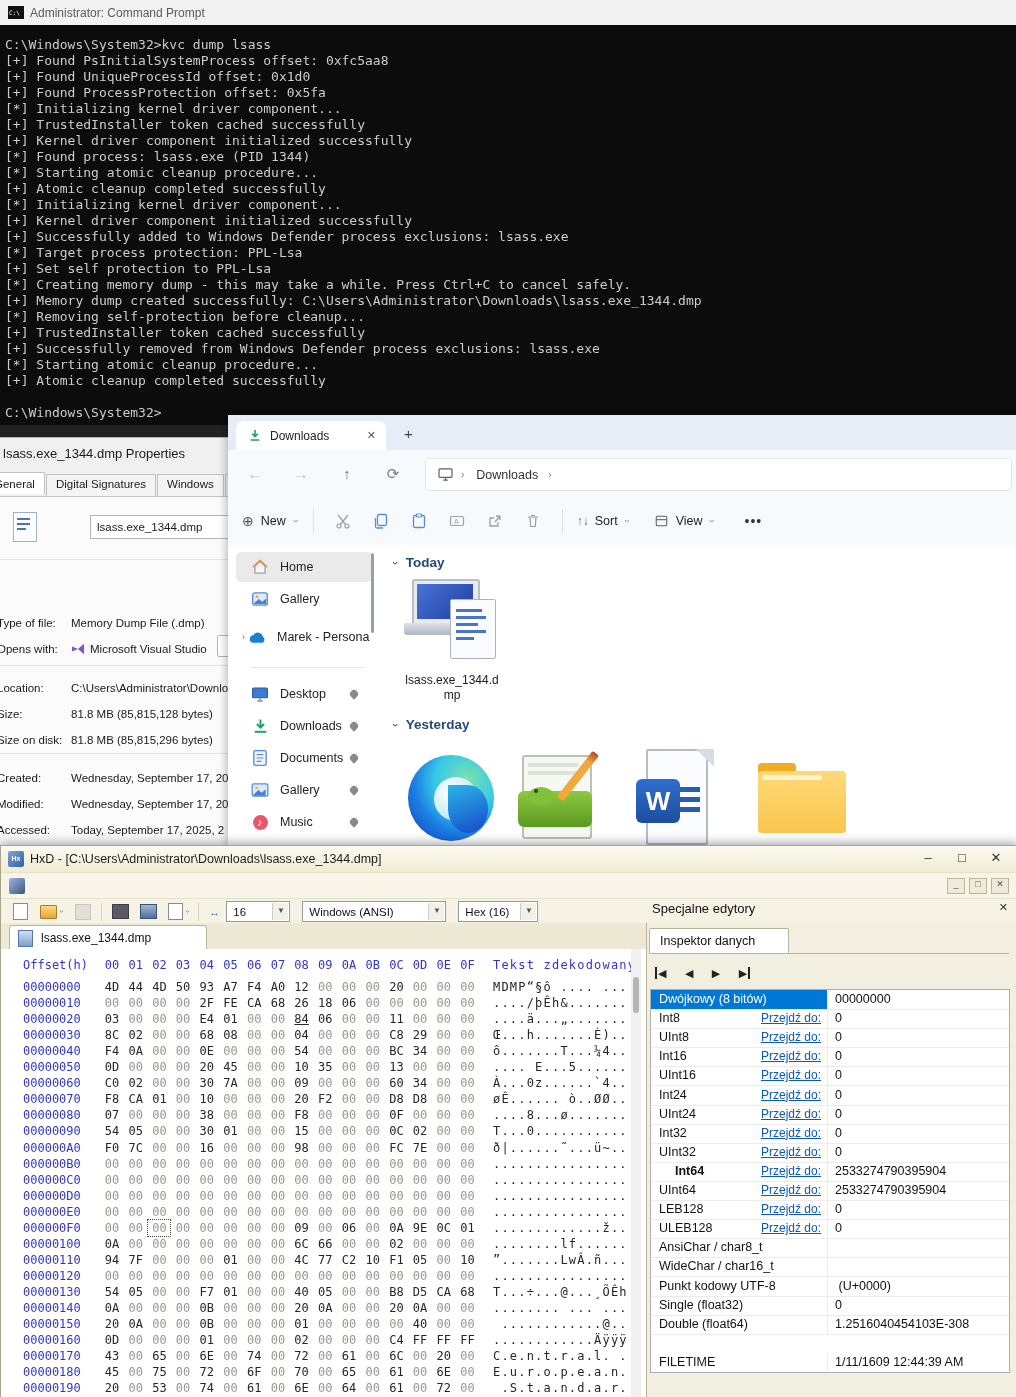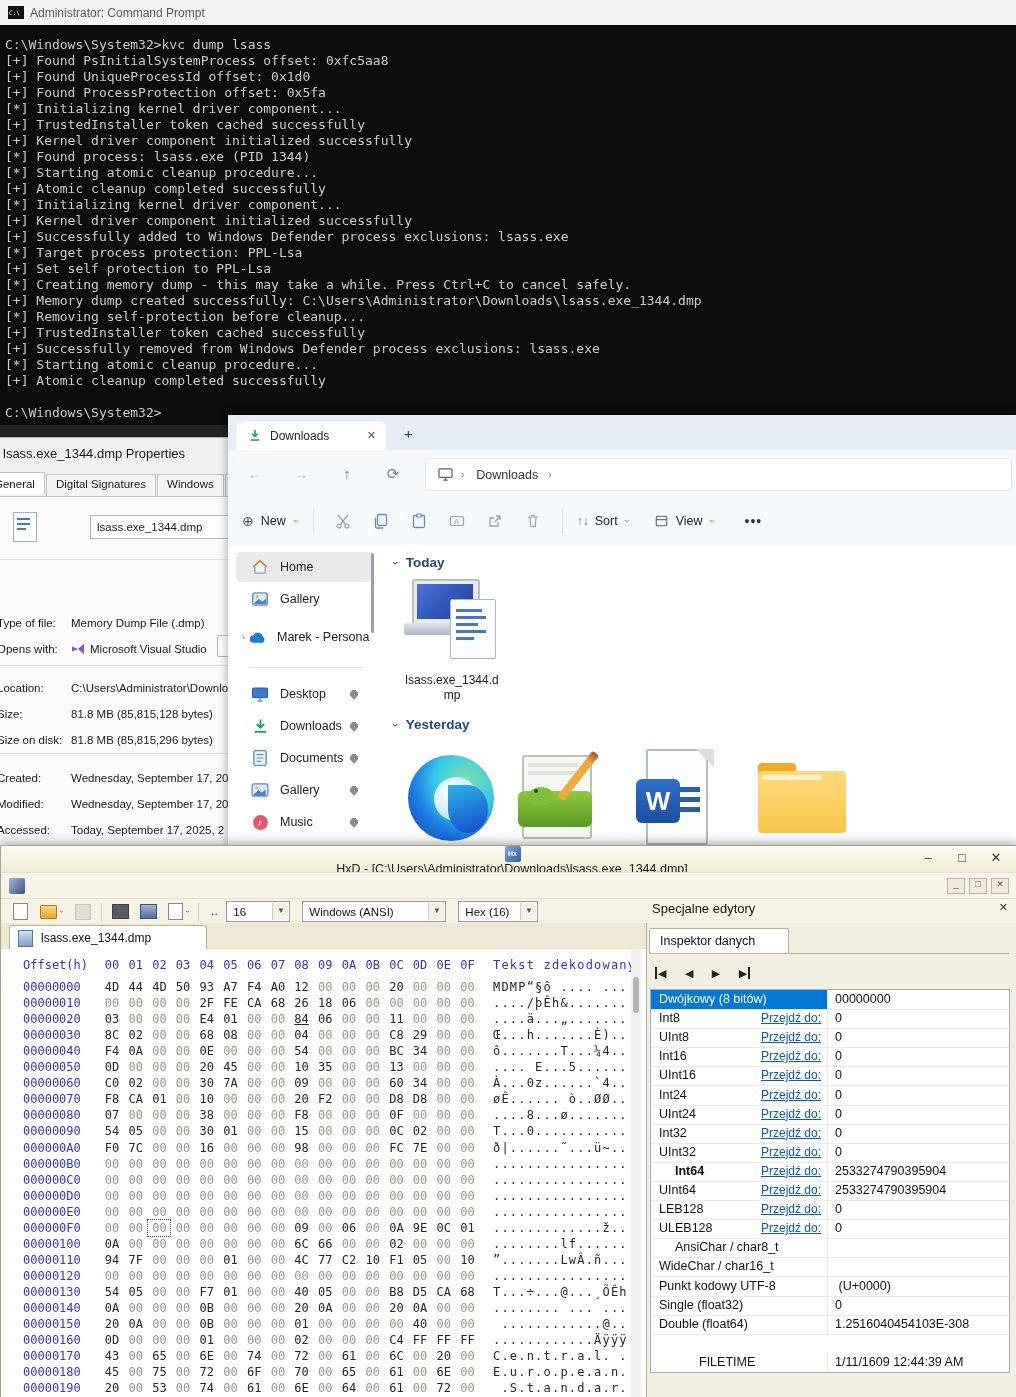--- a/index.html
+++ b/index.html
@@ -46,7 +46,7 @@
   .file-label{position:absolute;font-size:12px;color:#1b1b1b;text-align:center;line-height:15px;}
   
   .hxd{left:0;top:845px;width:1016px;height:552px;background:#f2eedd;border:1px solid #a9a48c;box-shadow:0 -2px 10px rgba(0,0,0,.35);}
-  .h-title{position:absolute;left:0;top:0;width:1016px;height:26px;background:linear-gradient(#fdfbf1,#f1ebd3);display:flex;align-items:center;flex-direction:column;}
+  .h-title{position:absolute;left:0;top:0;width:1016px;height:26px;background:linear-gradient(#fdfbf1,#f1ebd3);display:flex;align-items:center;}
   .h-title-text{font-size:12.5px;color:#1c1c1c;margin-left:6px;}
   .h-btn{position:absolute;top:4px;width:30px;height:18px;text-align:center;font-size:13px;color:#333;}
   .h-menu{position:absolute;left:0;top:26px;width:1016px;height:26px;background:#f8f5e8;border-top:1px solid #e6e1cb;display:flex;align-items:center;}

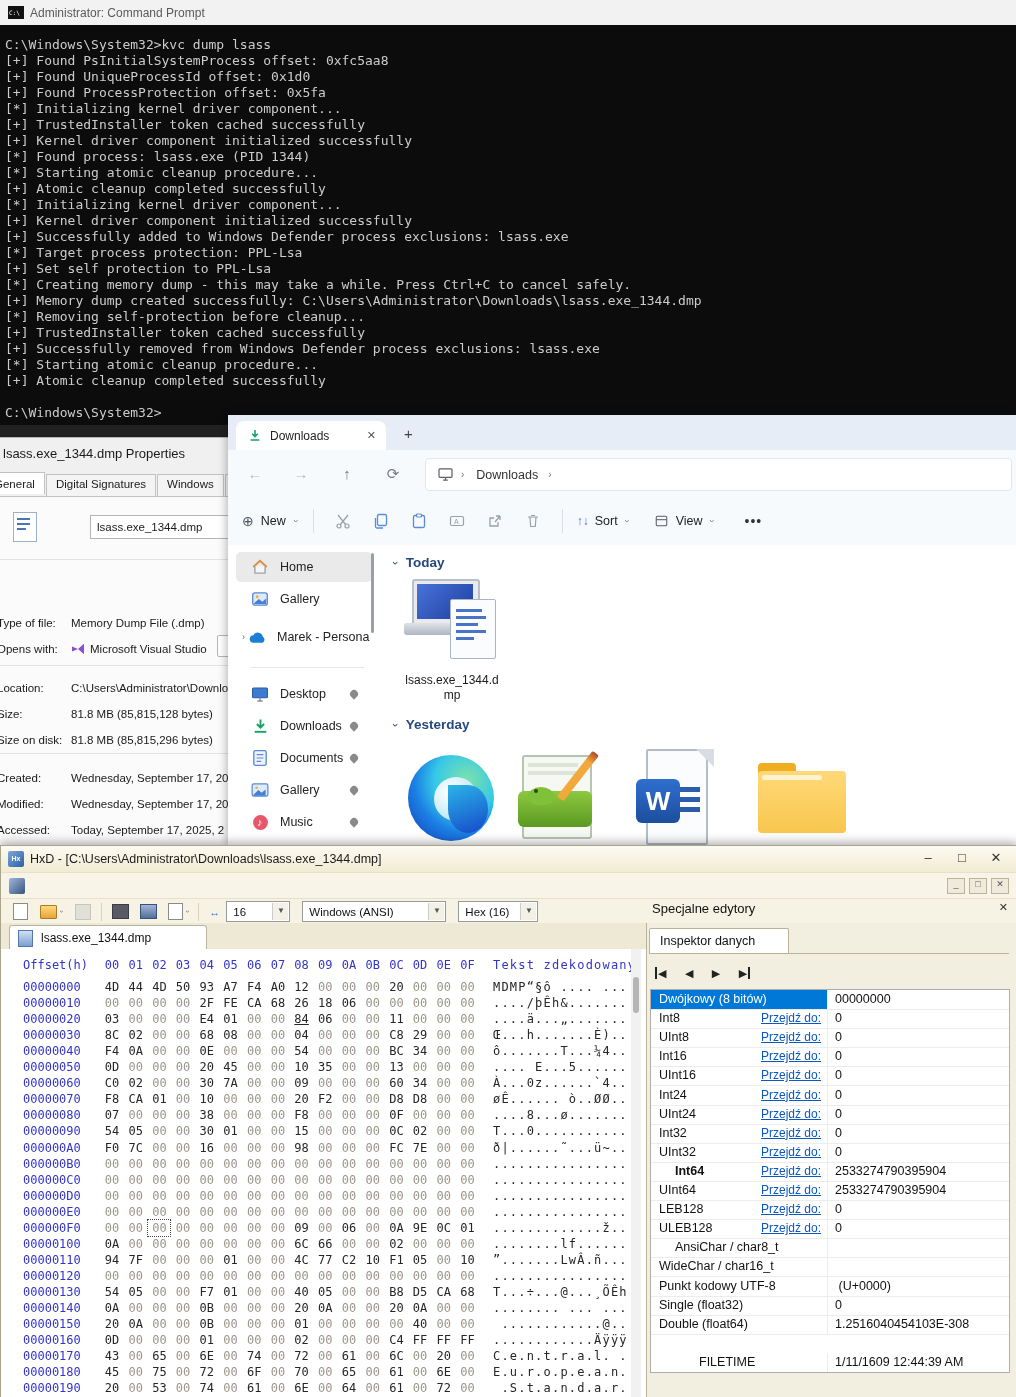--- a/index.html
+++ b/index.html
@@ -1111,7 +1111,7 @@
             <span class="insp-val" style="position: absolute; left: 184px; top: 2px; white-space: pre;">0</span>
           </div>
           <div style="position: absolute; left: 0px; top: 248.3px; width: 358px; height: 19px; border-bottom: 1px solid rgb(236, 236, 236);">
-            <div style="position: absolute; left: 16px; top: 0px; width: 176px; height: 19px;">
+            <div style="position: absolute; left: 0px; top: 0px; width: 176px; height: 19px;">
               <span class="insp-row-lbl" style="position: absolute; left: 8px; top: 2px;">AnsiChar / char8_t</span>
             </div>
             <div style="position: absolute; left: 176px; top: 0px; width: 1px; height: 19px; background: rgb(236, 236, 236);"></div>

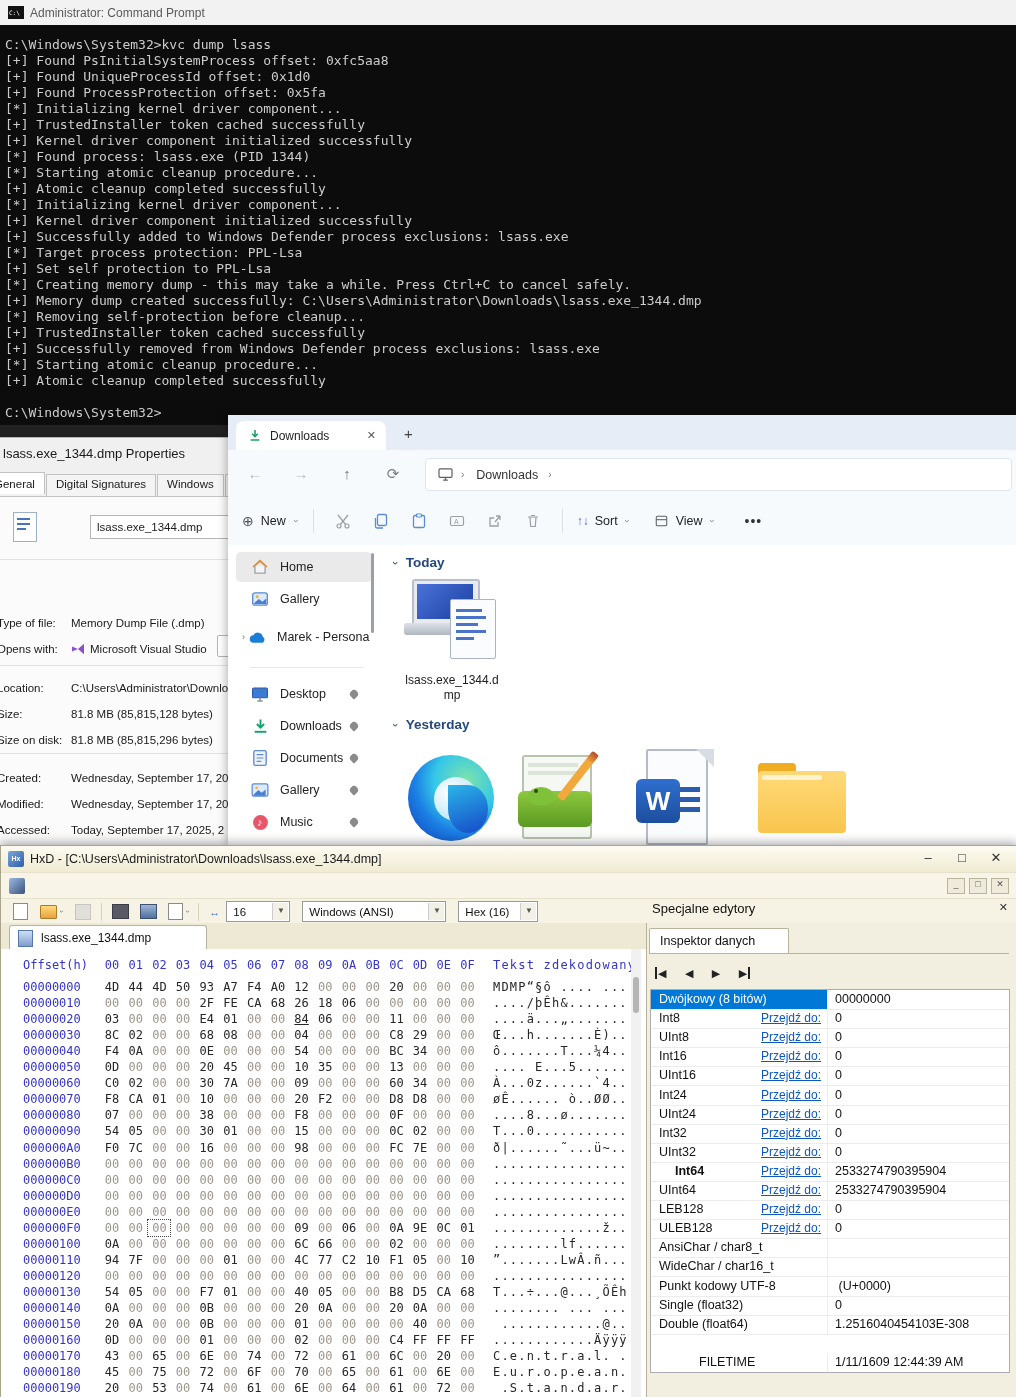--- a/index.html
+++ b/index.html
@@ -1146,7 +1146,7 @@
             <span class="insp-val" style="position: absolute; left: 184px; top: 2px; white-space: pre;">1.2516040454103E-308</span>
           </div>
           <div style="position: absolute; left: 0px; top: 362.9px; width: 358px; height: 19px; border-bottom: 1px solid rgb(236, 236, 236);">
-            <div style="position: absolute; left: 0px; top: 0px; width: 176px; height: 19px; margin-left: 40px;">
+            <div style="position: absolute; left: 0px; top: 0px; width: 176px; height: 19px;">
               <span class="insp-row-lbl" style="position: absolute; left: 8px; top: 2px;">FILETIME</span>
             </div>
             <div style="position: absolute; left: 176px; top: 0px; width: 1px; height: 19px; background: rgb(236, 236, 236);"></div>

